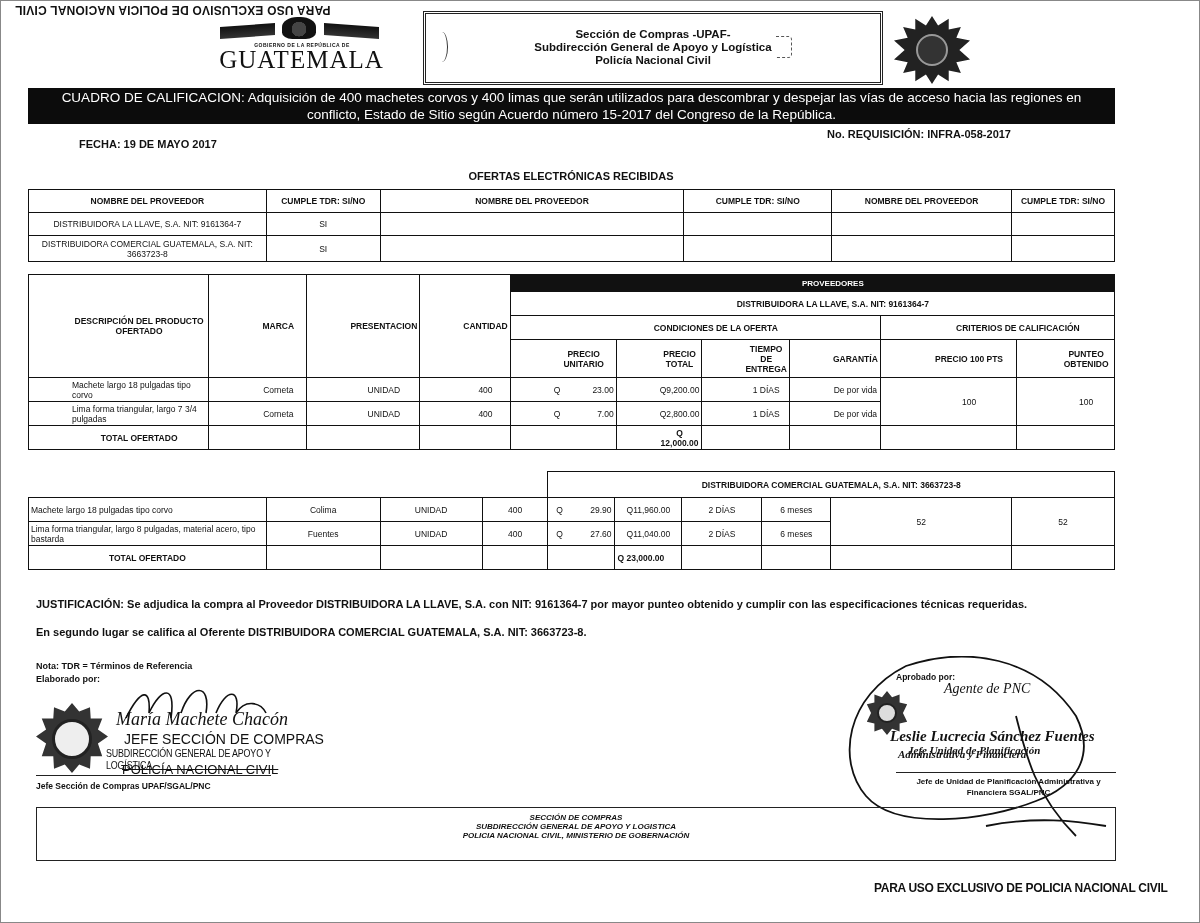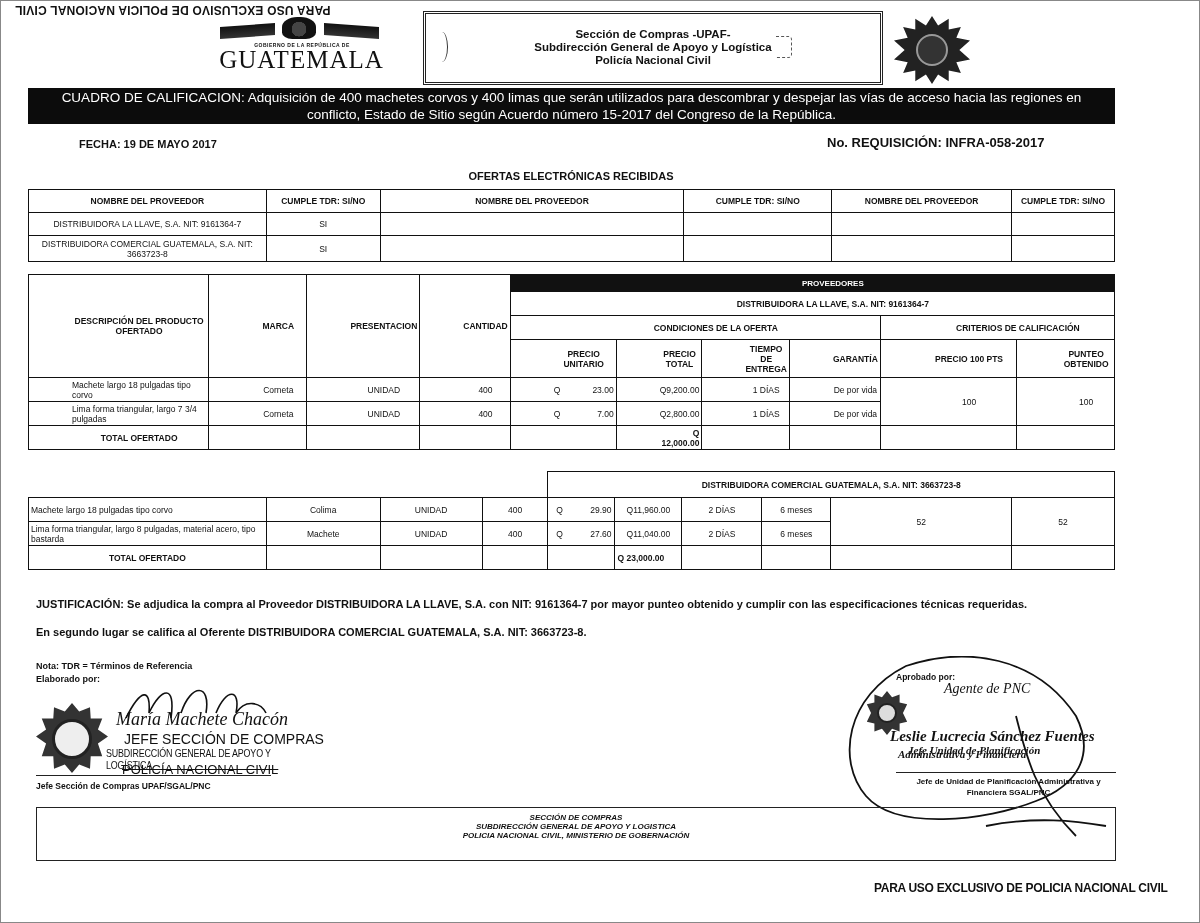--- a/index.html
+++ b/index.html
@@ -29,7 +29,7 @@
   .title-bar { left: 27px; top: 87px; width: 1087px; height: 36px; background: #0c0c0c; color: #fff; text-align: center; font-size: 13.5px; line-height: 17px; padding-top: 1px; }
 
   .fecha { left: 78px; top: 137px; font-size: 11px; font-weight: bold; }
-  .requisicion { left: 826px; top: 134px; font-size: 13px; font-weight: bold; }
+  .requisicion { left: 826px; top: 127px; font-size: 11px; font-weight: bold; }
   .ofertas-title { left: 0; top: 169px; width: 1140px; text-align: center; font-size: 11px; font-weight: bold; }
 
   table { border-collapse: collapse; position: absolute; font-size: 8.5px; }

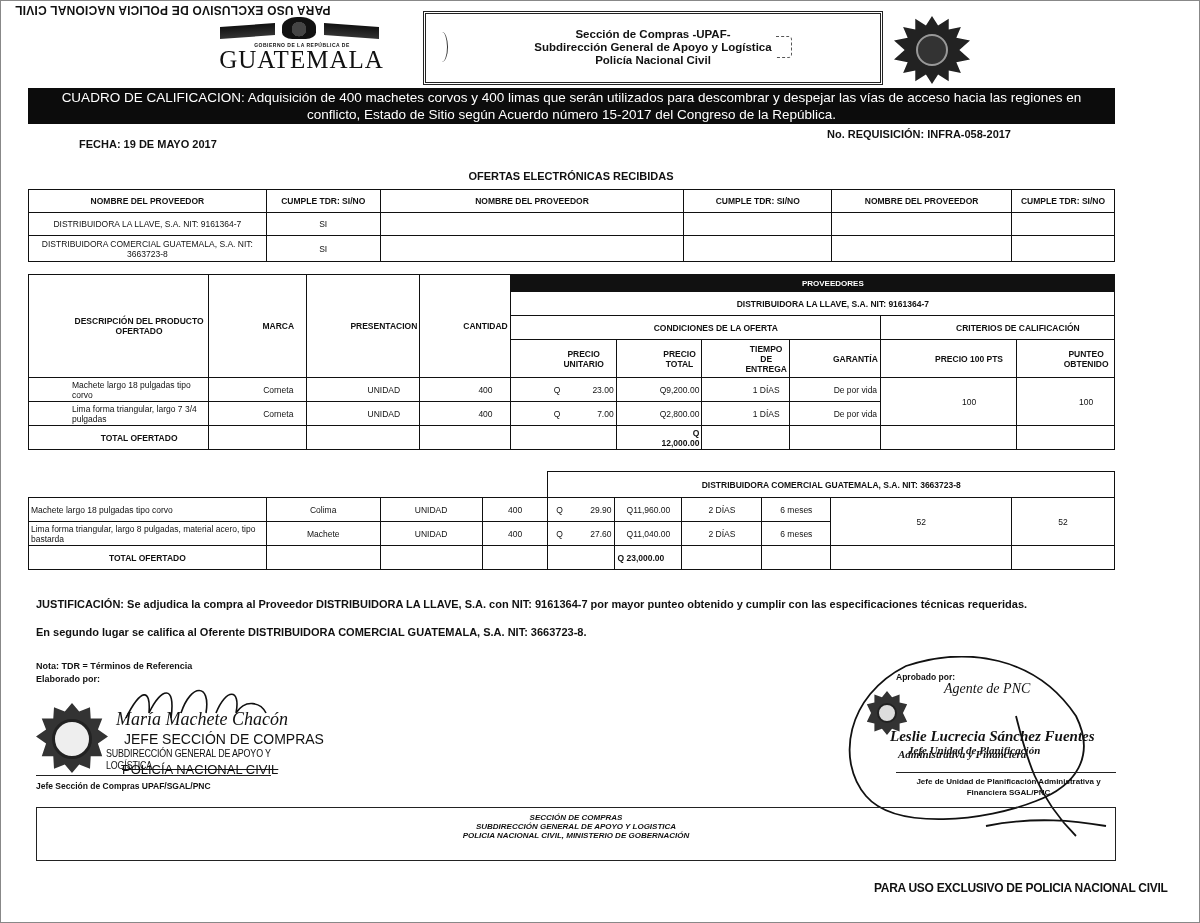--- a/index.html
+++ b/index.html
@@ -226,7 +226,7 @@
           <td></td>
           <td></td>
           <td></td>
-      <th style="text-align:right">Q  12,000.00</th>
+      <th style="text-align:center">Q  12,000.00</th>
       <td></td>
           <td></td>
           <td></td>

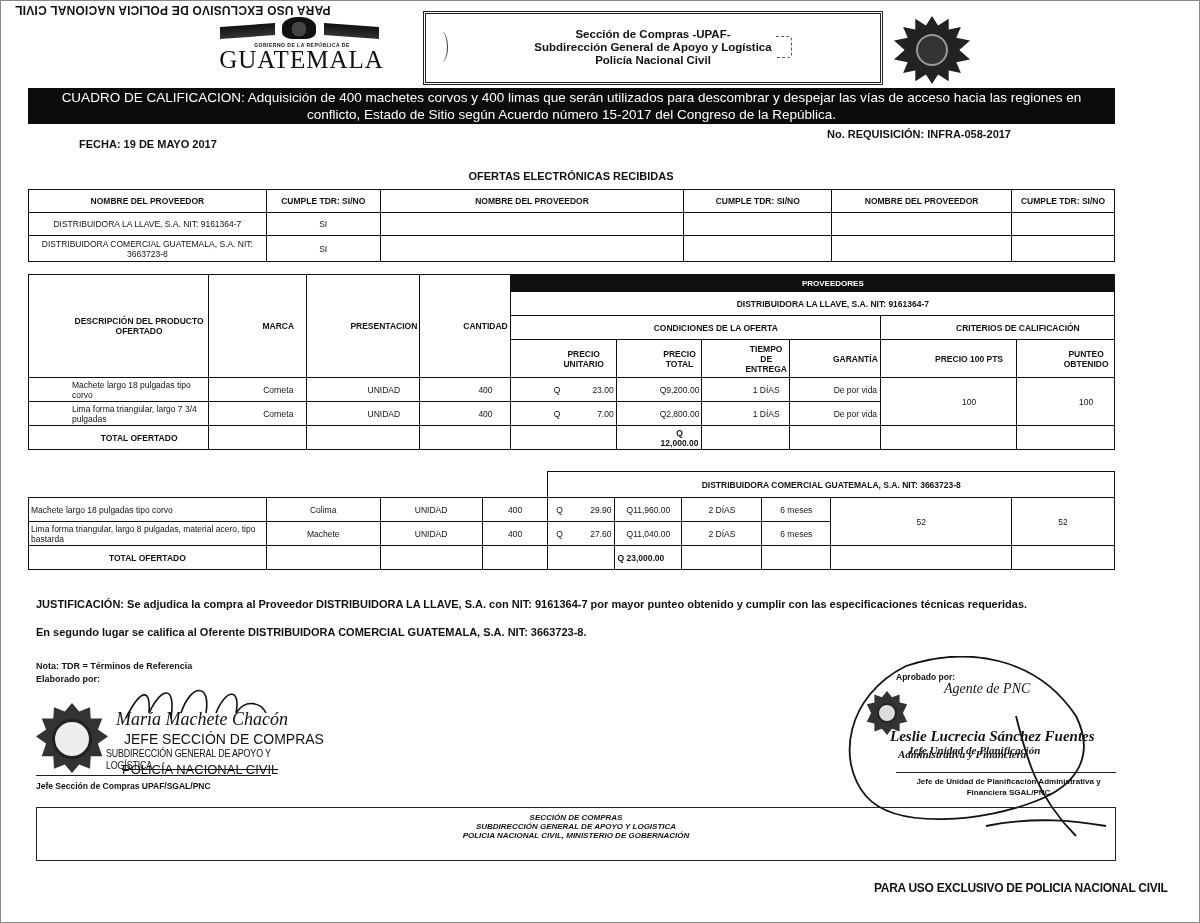--- a/index.html
+++ b/index.html
@@ -267,7 +267,7 @@
     </tr>
     <tr>
       <td class="left">Lima forma triangular, largo 8 pulgadas, material acero, tipo bastarda</td>
-      <td>Machete</td>
+      <td>Fuentes</td>
       <td>UNIDAD</td>
       <td>400</td>
       <td class="q"><span class="cur">Q</span><span class="amt">27.60</span></td>

